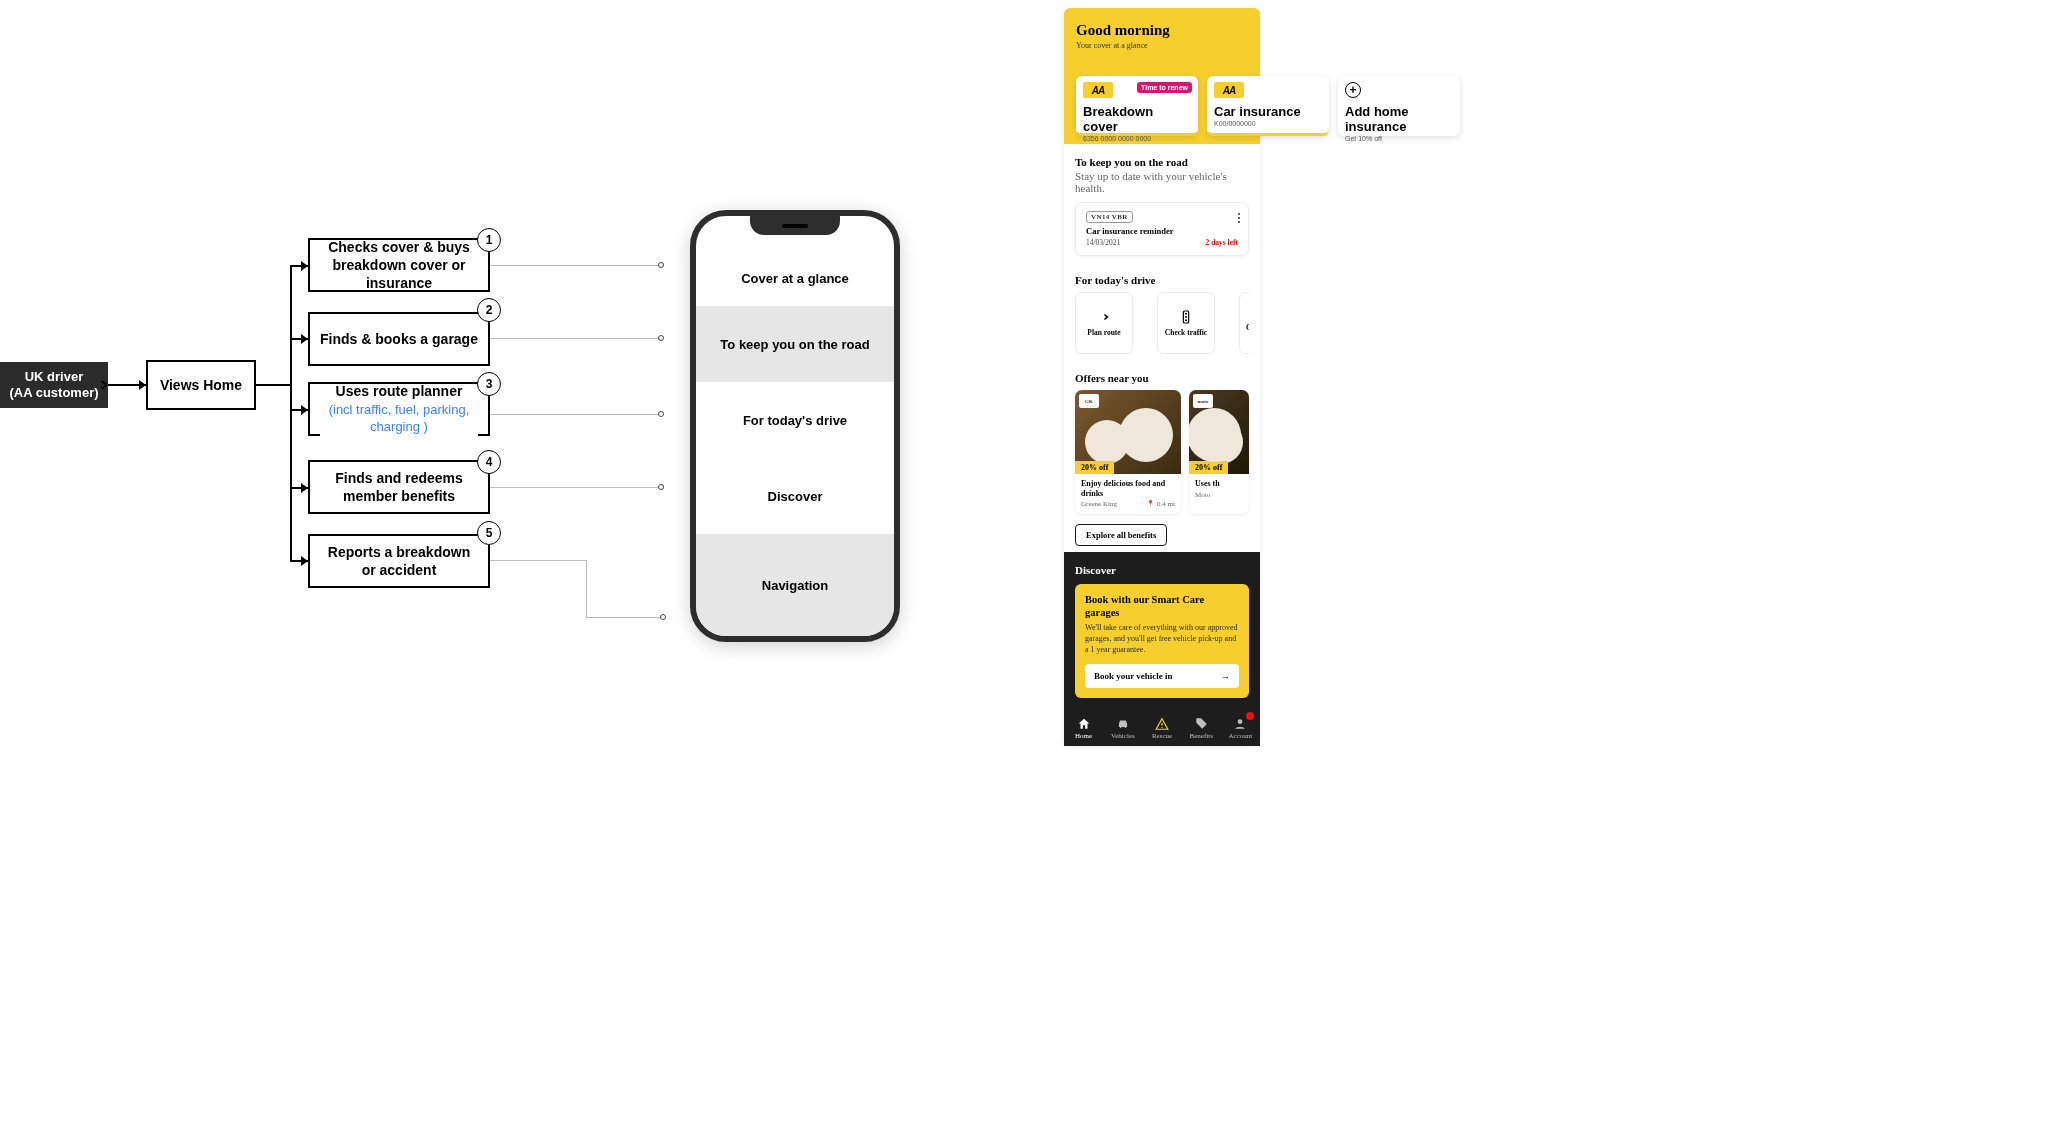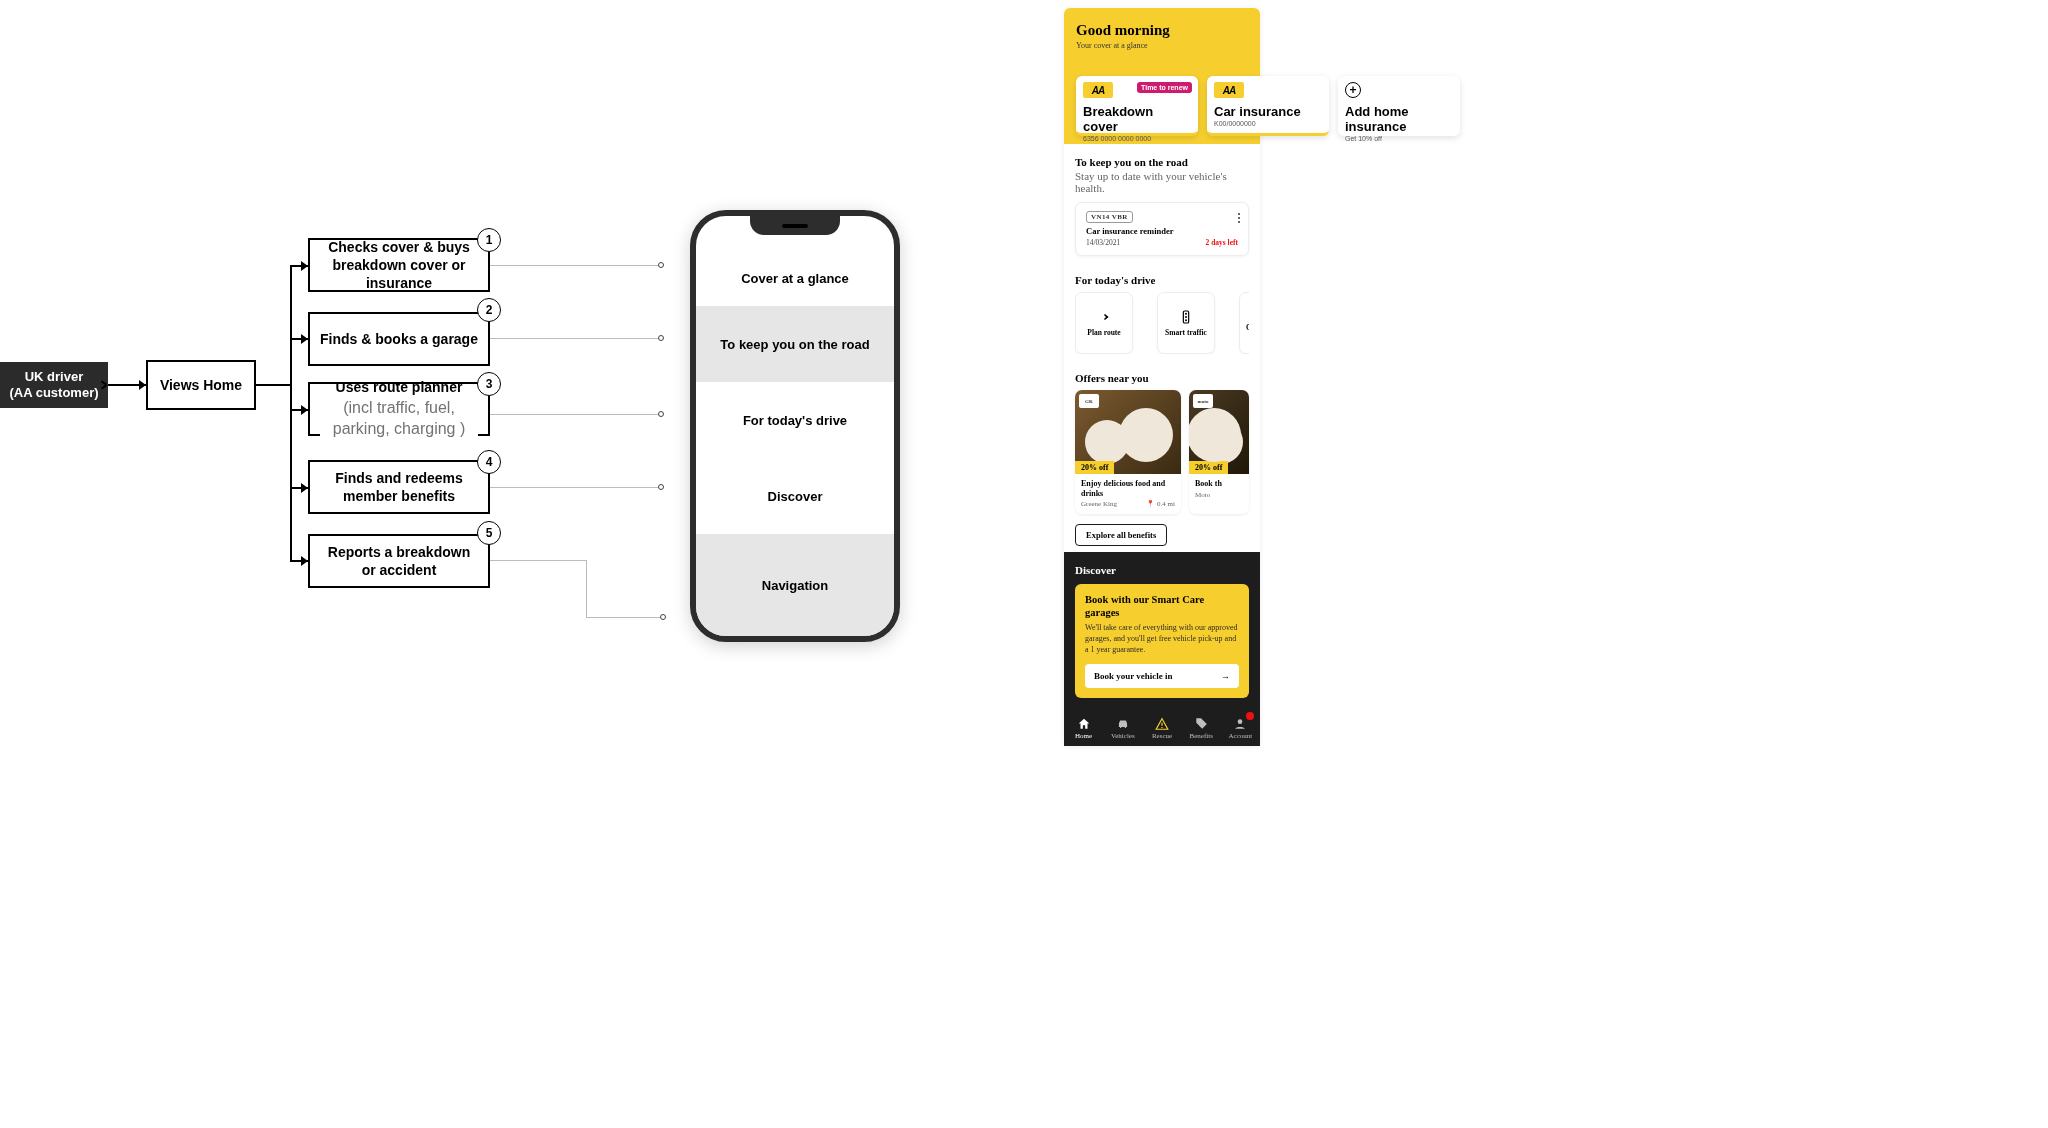--- a/index.html
+++ b/index.html
@@ -290,7 +290,7 @@
               <circle cx="12" cy="12" r="1.5" fill="#000"></circle>
               <circle cx="12" cy="17" r="1.5" fill="#000"></circle>
             </svg>
-          <span style="white-space:pre-line">Smart traffic</span>
+          <span style="white-space:pre-line">Check traffic</span>
         </div>
         <div class="tile" style="margin-right:-30px">
           <svg viewBox="0 0 24 24">

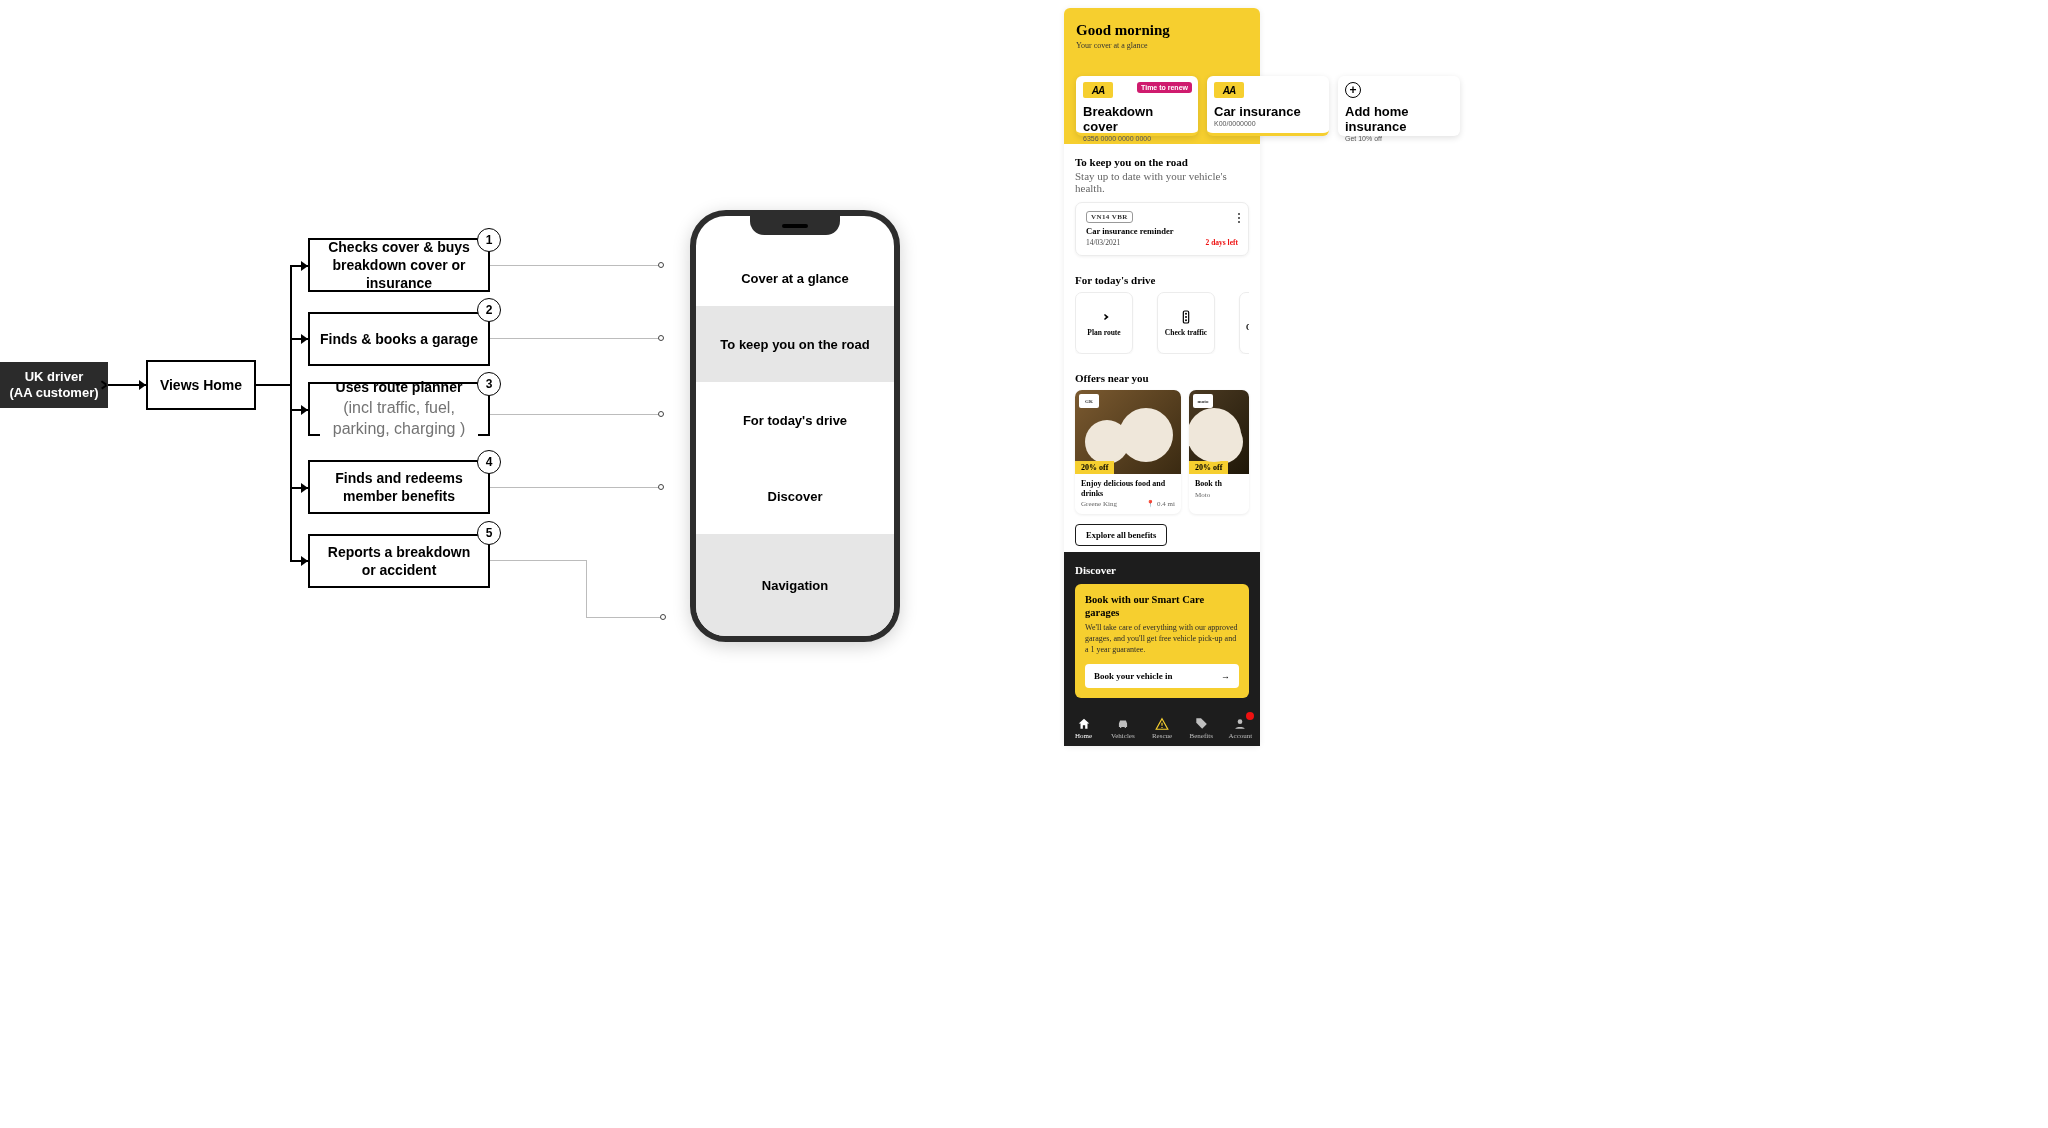--- a/index.html
+++ b/index.html
@@ -12,7 +12,7 @@
          text-align:center;line-height:1.25}
   .box{position:absolute;border:2px solid #000;background:#fff;display:flex;align-items:center;
        justify-content:center;text-align:center;font-size:14px;font-weight:700;line-height:1.3;padding:4px 10px}
-  .box.sub{position:static;display:block;font-size:16px;font-weight:400;margin-top:2px;color:#737373}
+  .box.sub{position:static;display:block;font-size:13px;font-weight:400;margin-top:2px;color:#3b82f6}
   .home{left:146px;top:360px;width:110px;height:50px}
   .task{left:308px;width:182px;height:54px}
   .t1{top:238px}

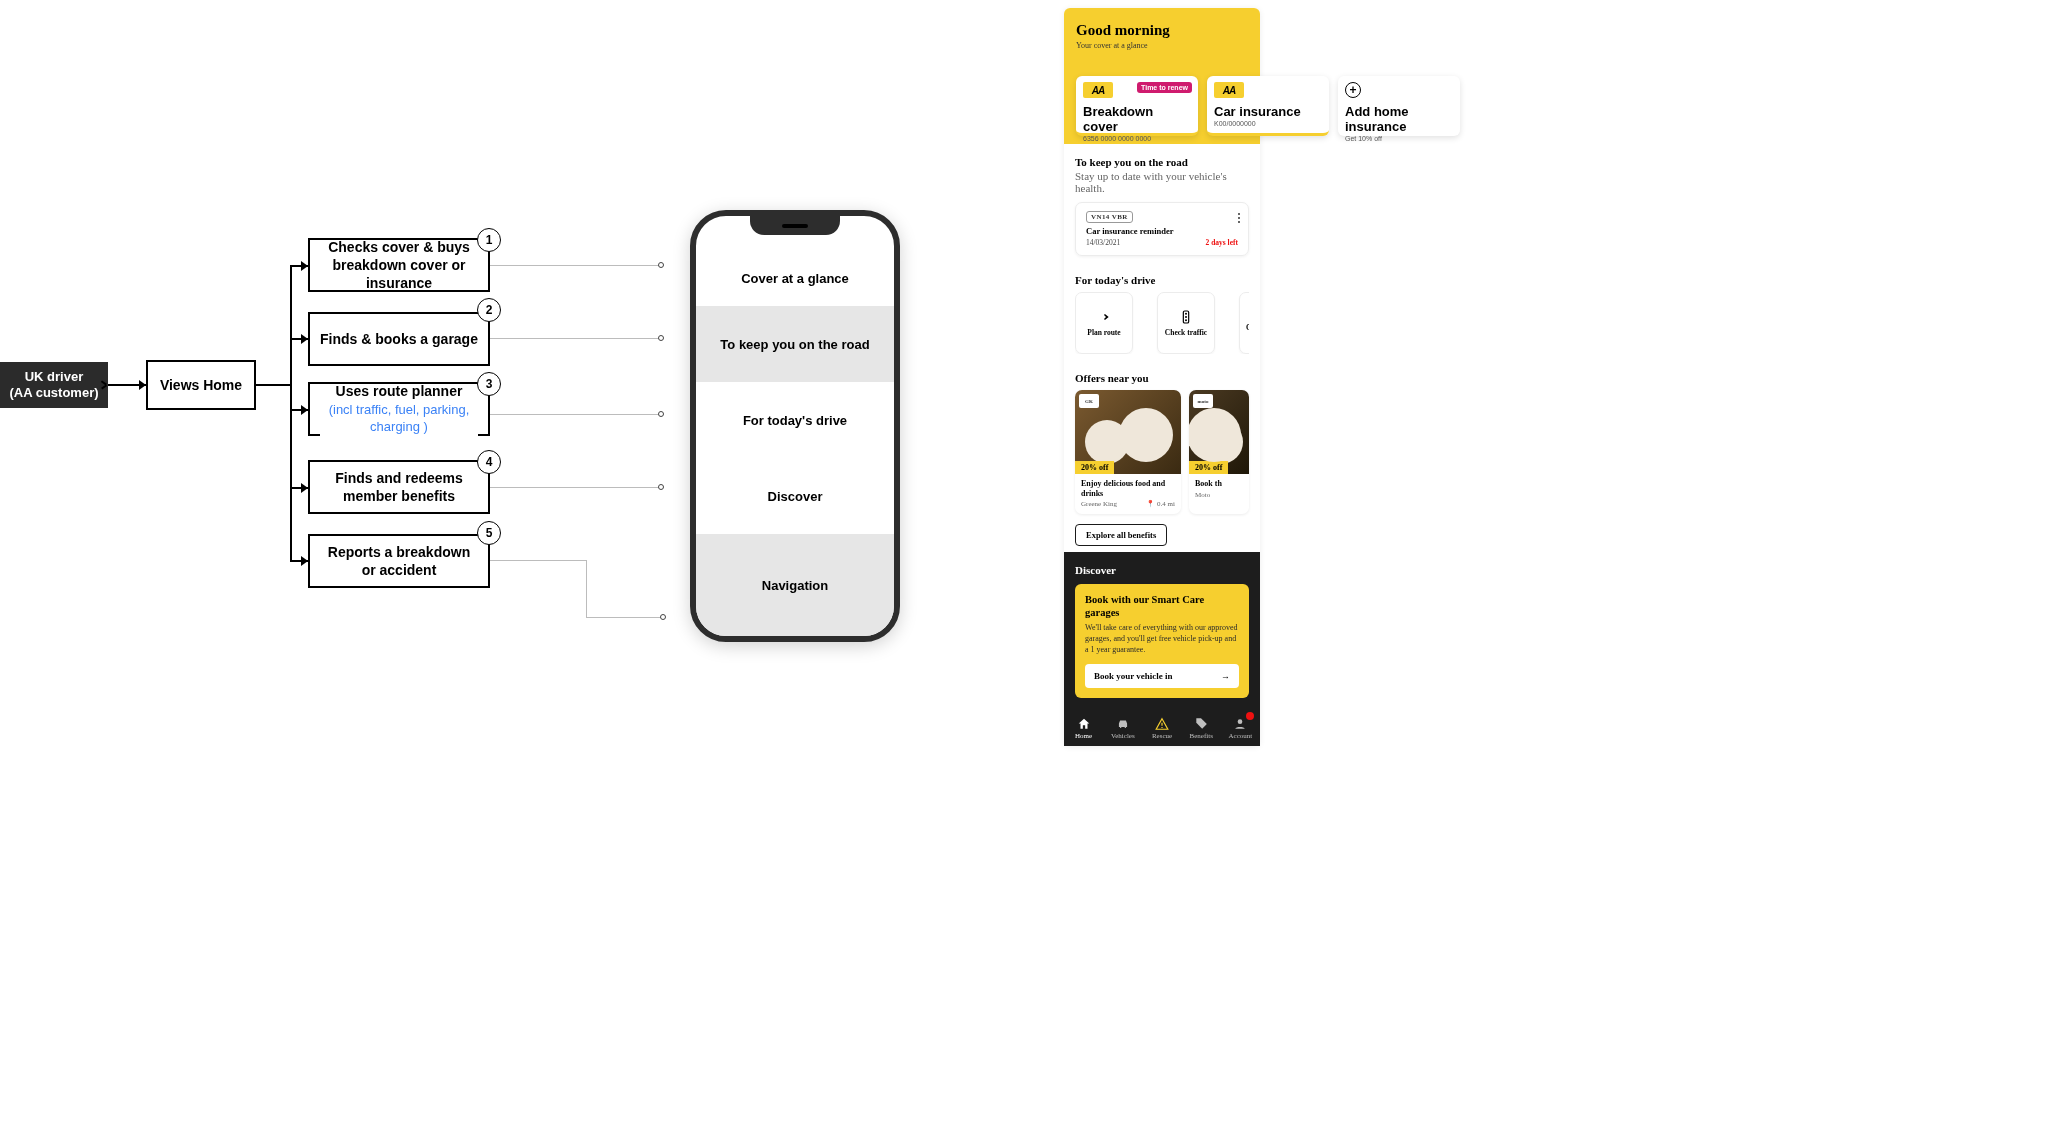--- a/index.html
+++ b/index.html
@@ -320,7 +320,7 @@
             <div class="brand">moto</div>
             <div class="tag">20% off</div>
           </div>
-          <div class="cap">Book th</div>
+          <div class="cap">Uses th</div>
           <div class="meta">
               <span>Moto</span>
             </div>

